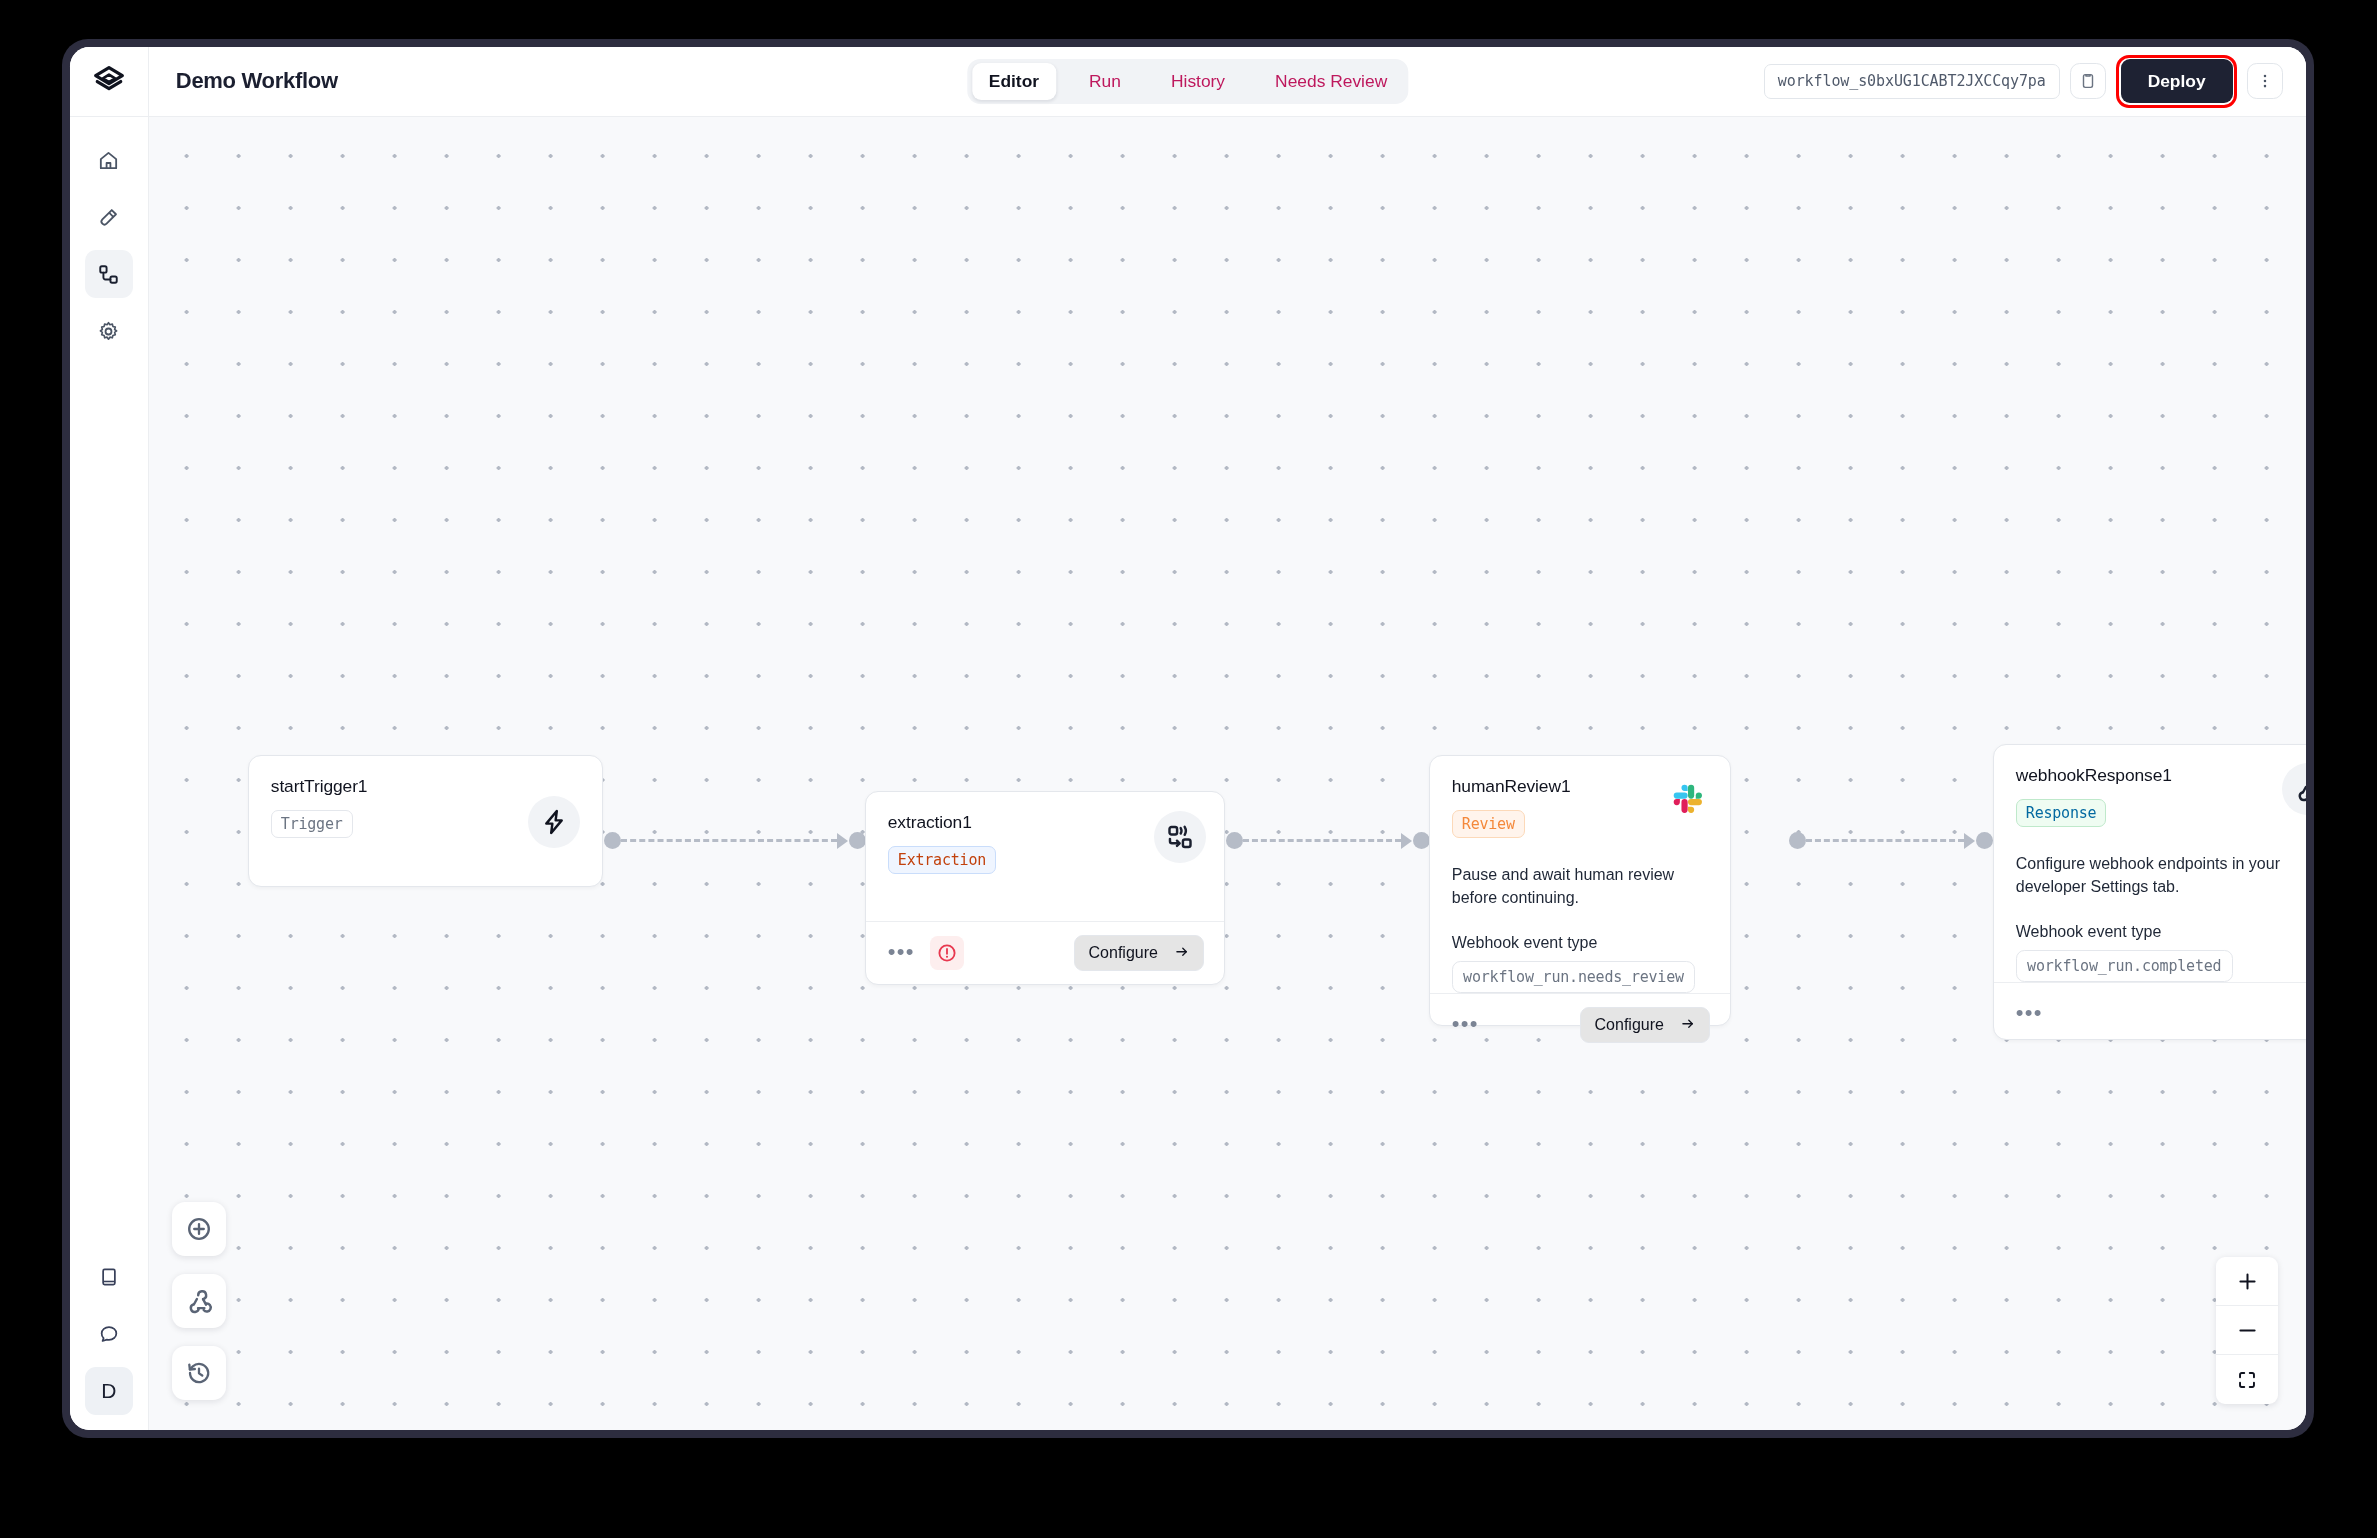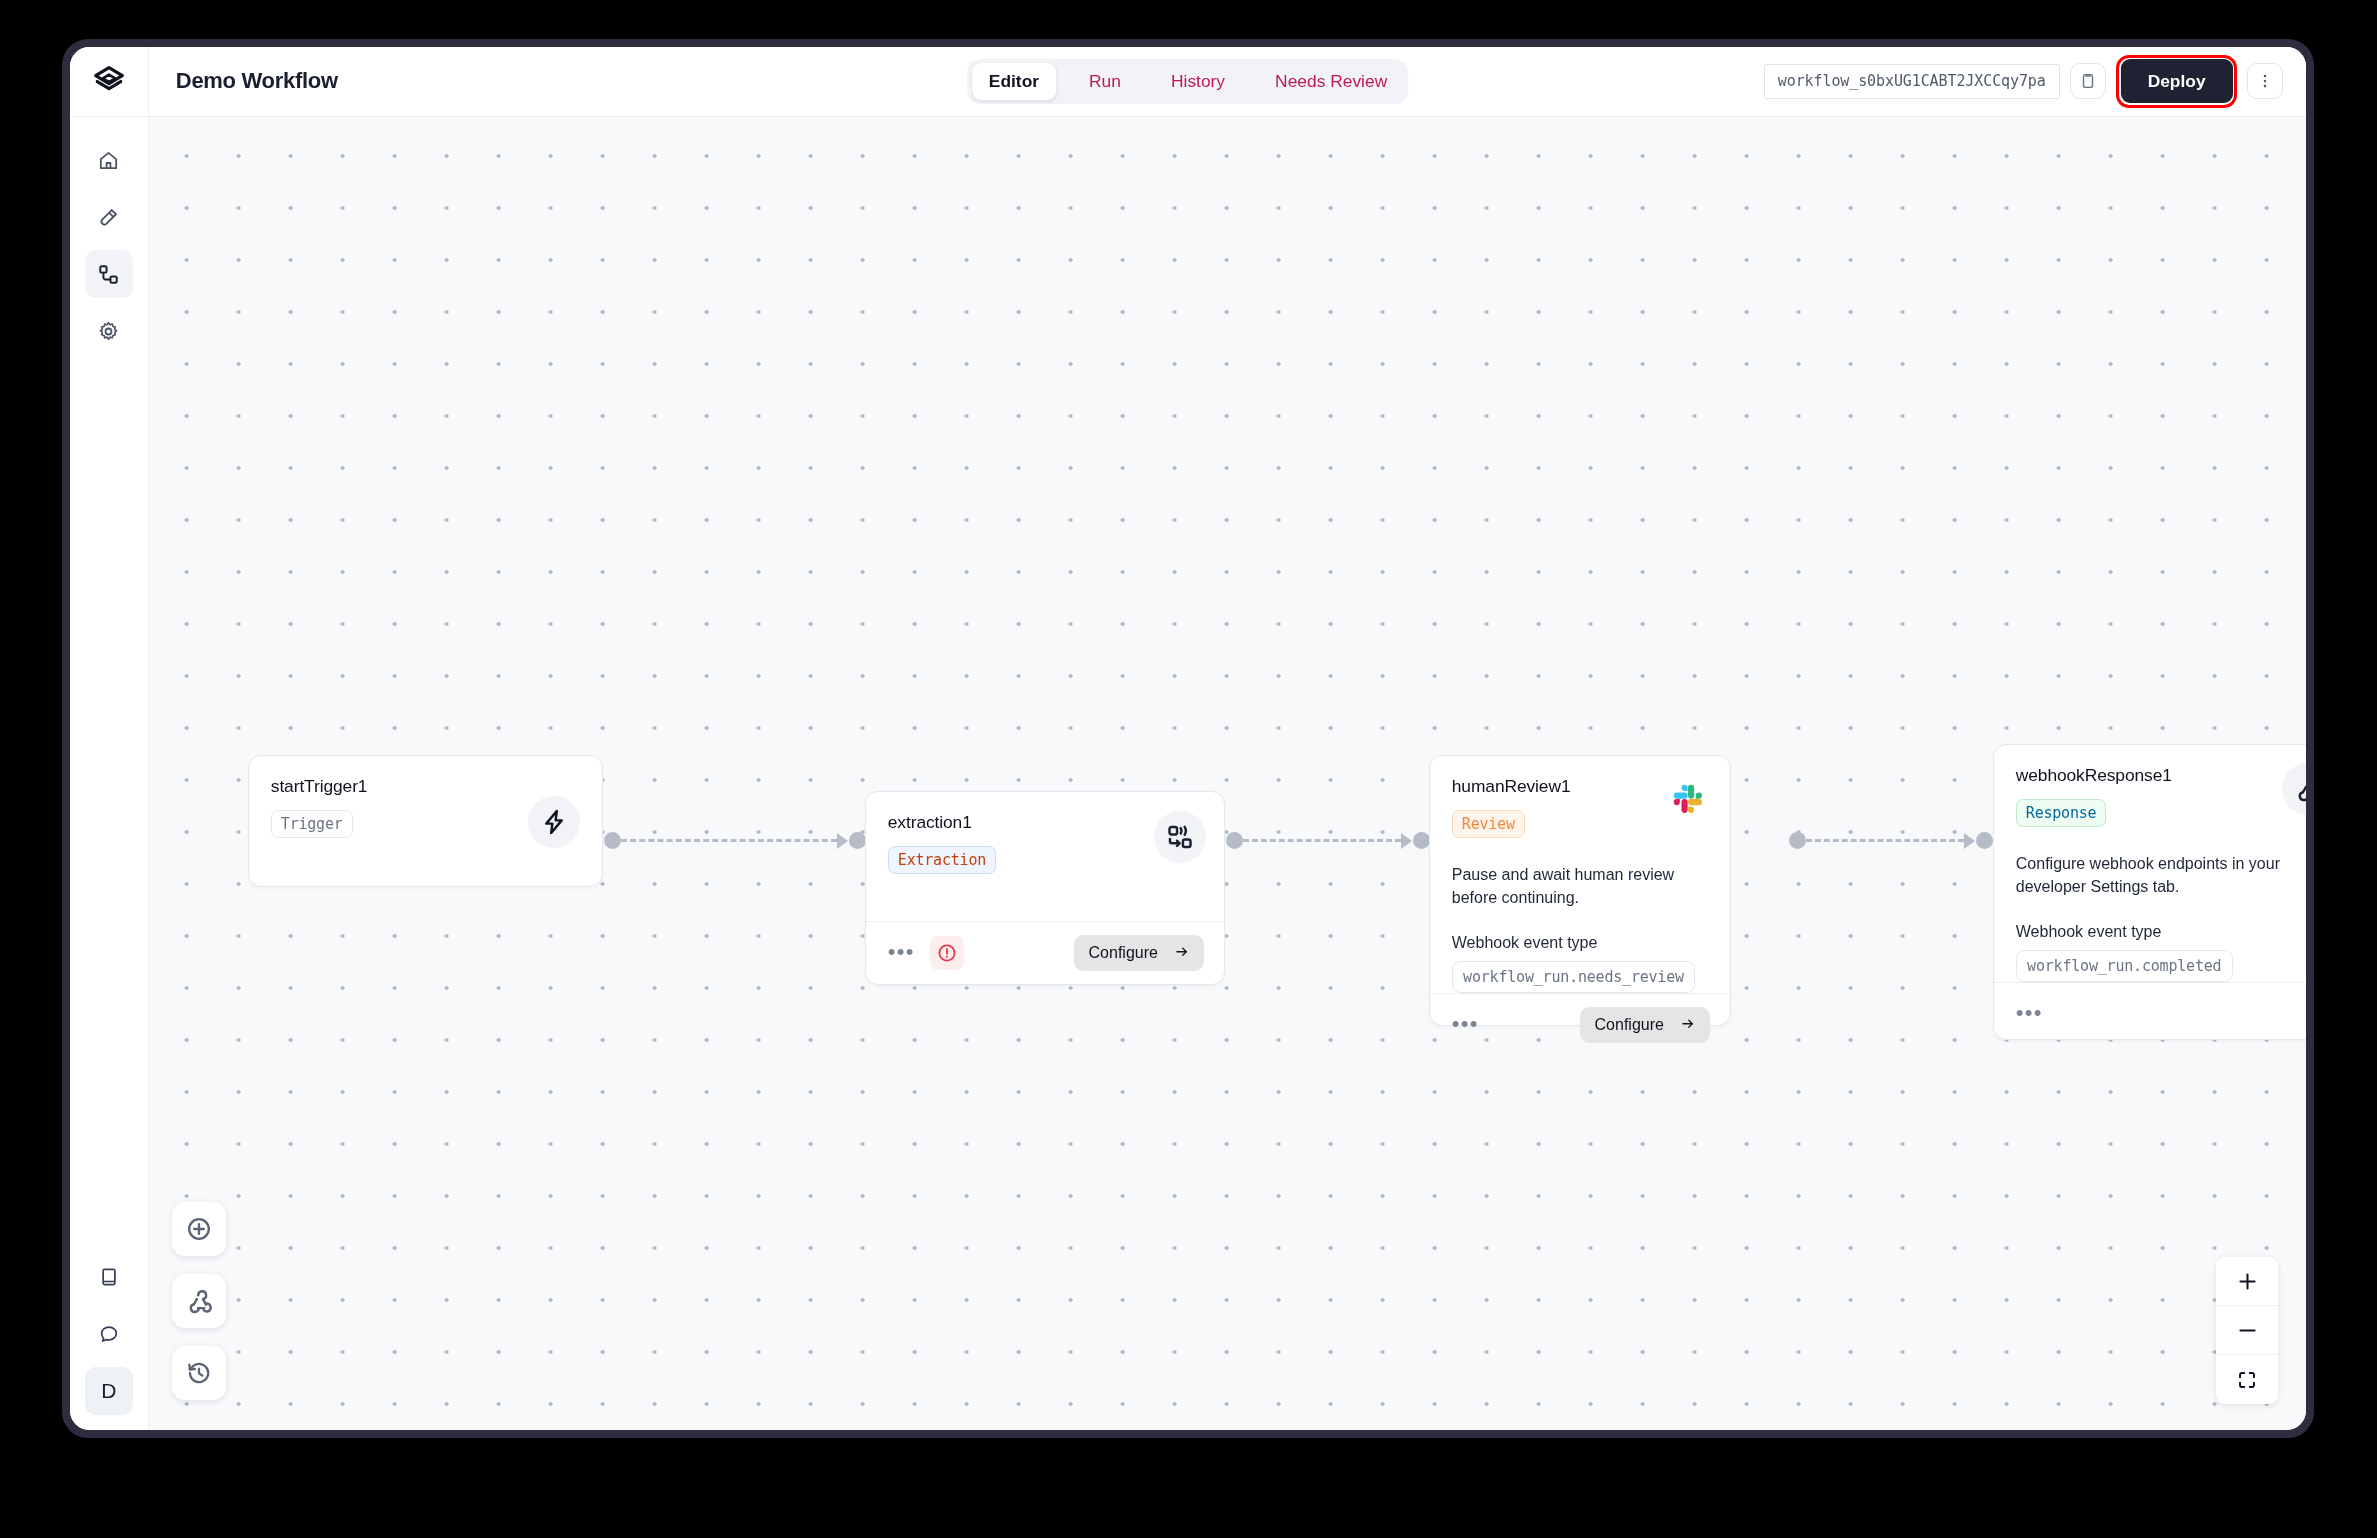--- a/index.html
+++ b/index.html
@@ -100,7 +100,7 @@
     font-size: 15px;
     color: #505a6b;
     border: 1.3px solid #e2e6eb;
-    border-radius: 2px;
+    border-radius: 7px;
     padding: 7.8px 13px;
     background: #ffffff;
     letter-spacing: -0.1px;

